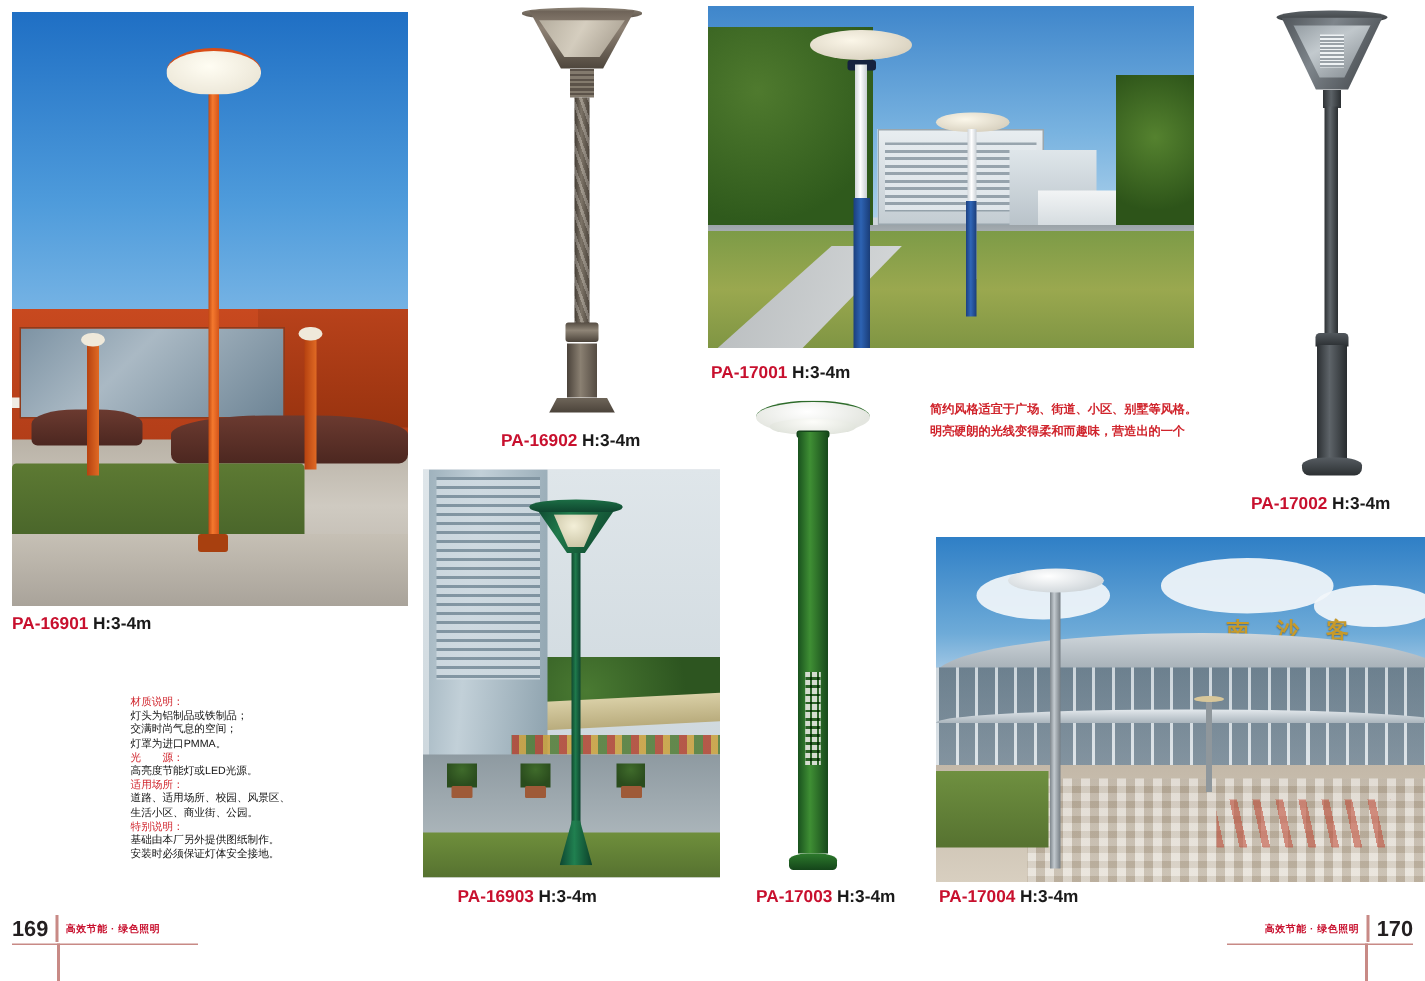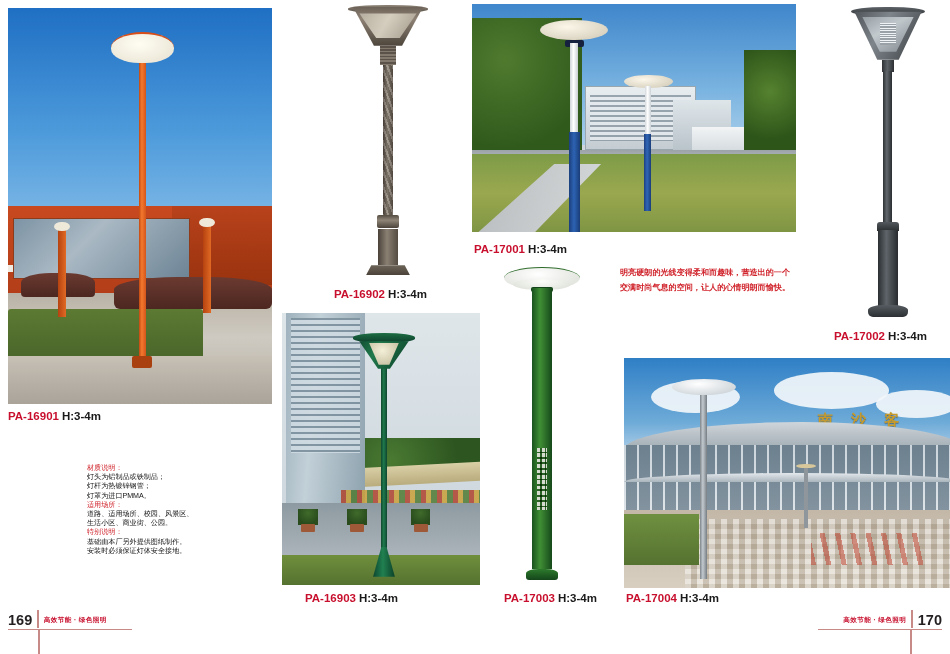--- a/index.html
+++ b/index.html
@@ -426,6 +426,7 @@
   </div>
 
   <div class="redpara">
+    <div>简约风格适宜于广场、街道、小区、别墅等风格。</div>
     <div>明亮硬朗的光线变得柔和而趣味，营造出的一个</div>
     <div>交满时尚气息的空间，让人的心情明朗而愉快。</div>
   </div>

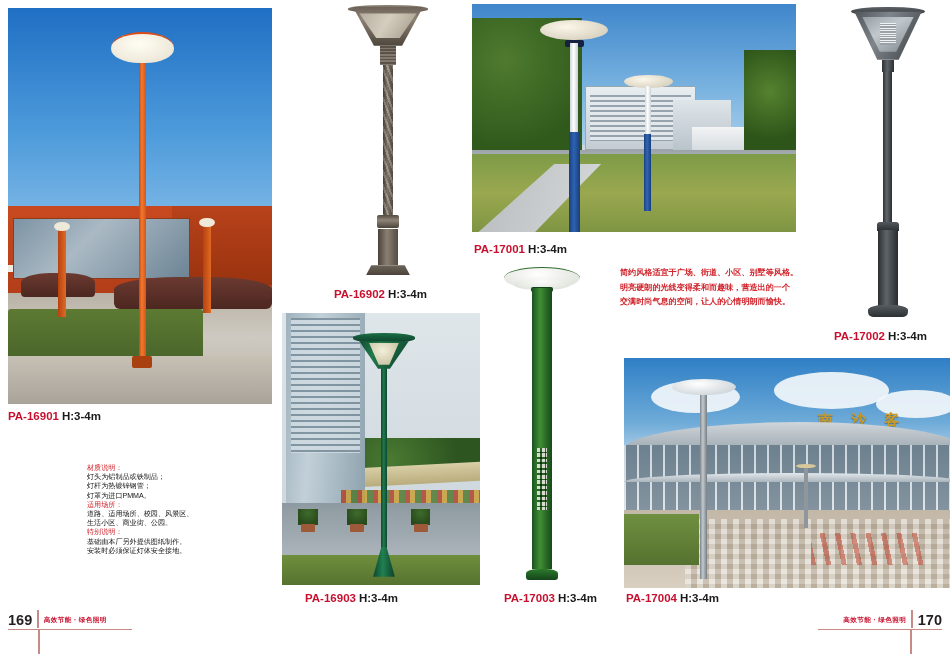--- a/index.html
+++ b/index.html
@@ -428,7 +428,6 @@
   <div class="redpara">
     <div>简约风格适宜于广场、街道、小区、别墅等风格。</div>
     <div>明亮硬朗的光线变得柔和而趣味，营造出的一个</div>
-    <div>交满时尚气息的空间，让人的心情明朗而愉快。</div>
   </div>
 
   <div class="foot foot-l">

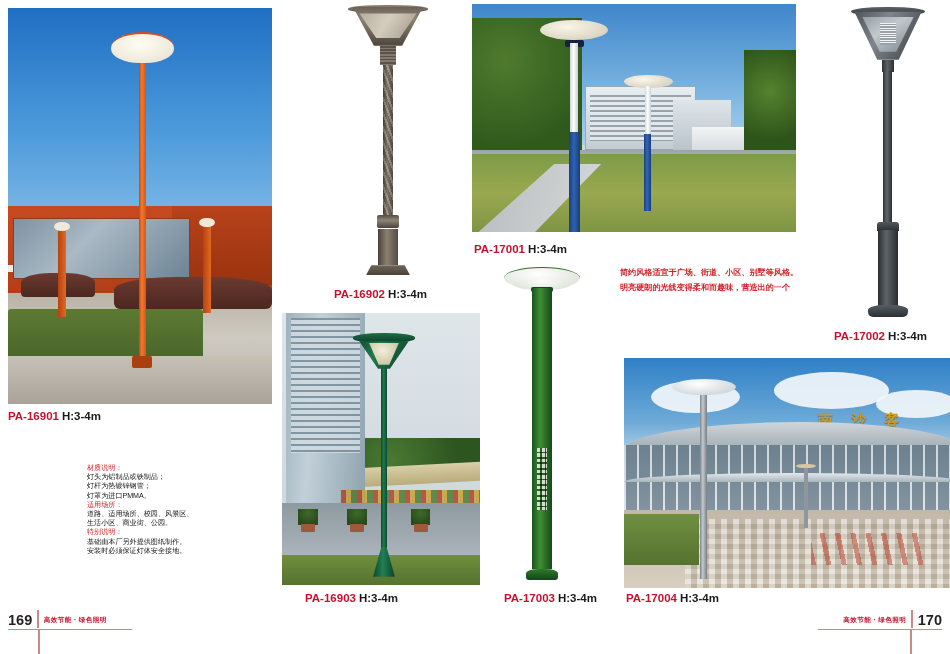--- a/index.html
+++ b/index.html
@@ -410,7 +410,7 @@
     <div>
       <div class="hd">材质说明：</div>
       <div class="bd">灯头为铝制品或铁制品；</div>
-      <div class="bd">灯杆为热镀锌钢管；</div>
+      <div class="bd">交满时尚气息的空间；</div>
       <div class="bd">灯罩为进口PMMA。</div>
     </div>
     <div>

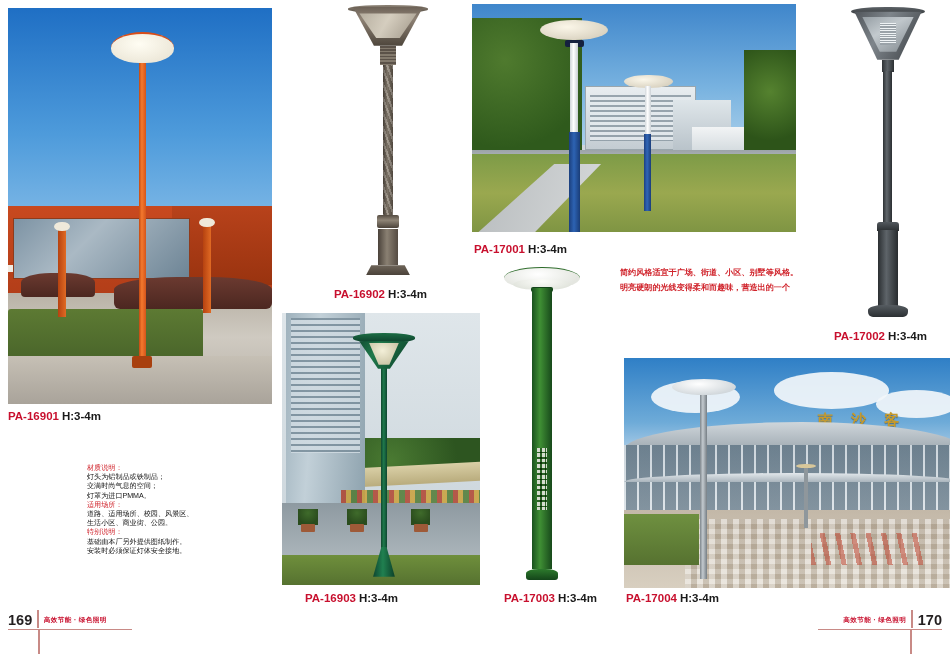--- a/index.html
+++ b/index.html
@@ -414,6 +414,10 @@
       <div class="bd">灯罩为进口PMMA。</div>
     </div>
     <div>
+      <div class="hd">光　　源：</div>
+      <div class="bd">高亮度节能灯或LED光源。</div>
+    </div>
+    <div>
       <div class="hd">适用场所：</div>
       <div class="bd">道路、适用场所、校园、风景区、</div>
       <div class="bd">生活小区、商业街、公园。</div>

